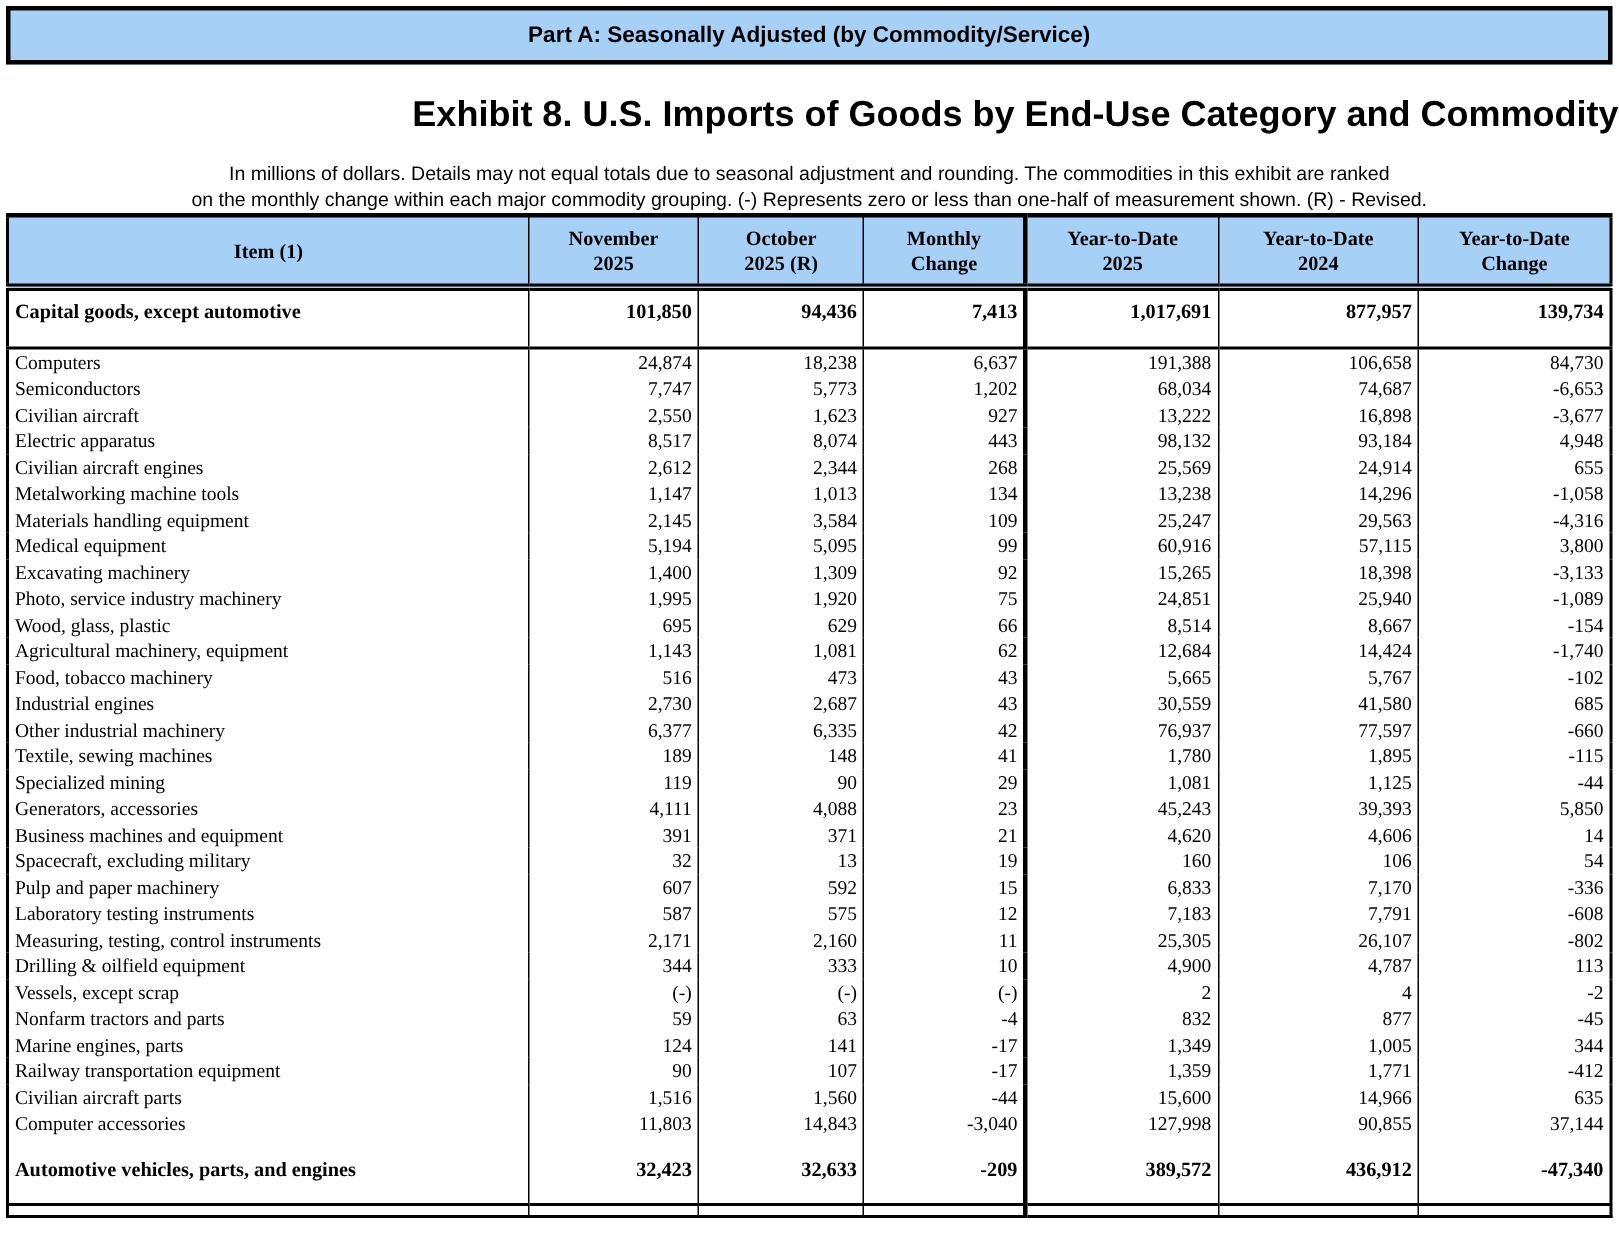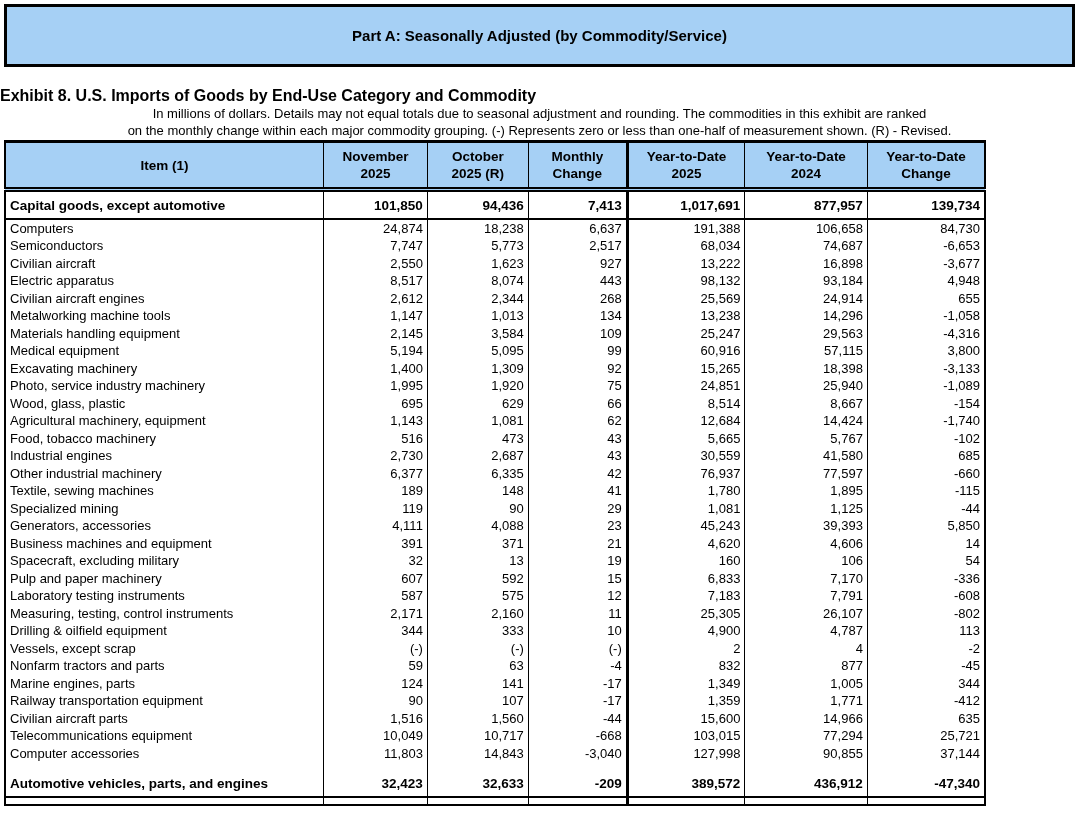--- a/index.html
+++ b/index.html
@@ -9,7 +9,7 @@
   }
   .banner{
     margin:4px 4px 0 4px;border:3px solid #000;background:#A6D0F5;
-    text-align:center;font-weight:bold;font-size:15px;padding:20px 0;
+    text-align:center;font-weight:bold;font-size:15px;padding:8px 0;
   }
   .title{
     margin:20px 0 0 0;text-align:left;font-weight:bold;font-size:16px;

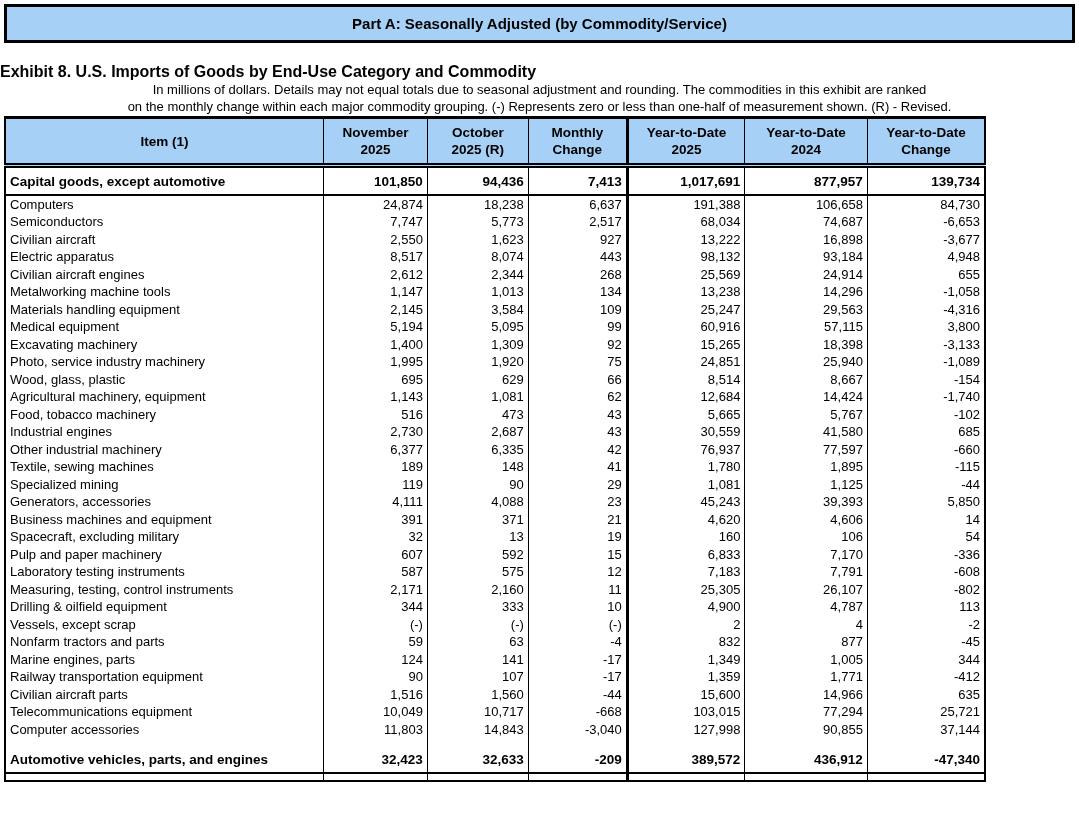--- a/index.html
+++ b/index.html
@@ -12,7 +12,7 @@
     text-align:center;font-weight:bold;font-size:15px;padding:8px 0;
   }
   .title{
-    margin:20px 0 0 0;text-align:left;font-weight:bold;font-size:16px;
+    margin:20px 0 16px 0;text-align:right;font-weight:bold;font-size:24px;
   }
   .notes{
     text-align:center;font-size:13px;line-height:17px;margin-bottom:1px;

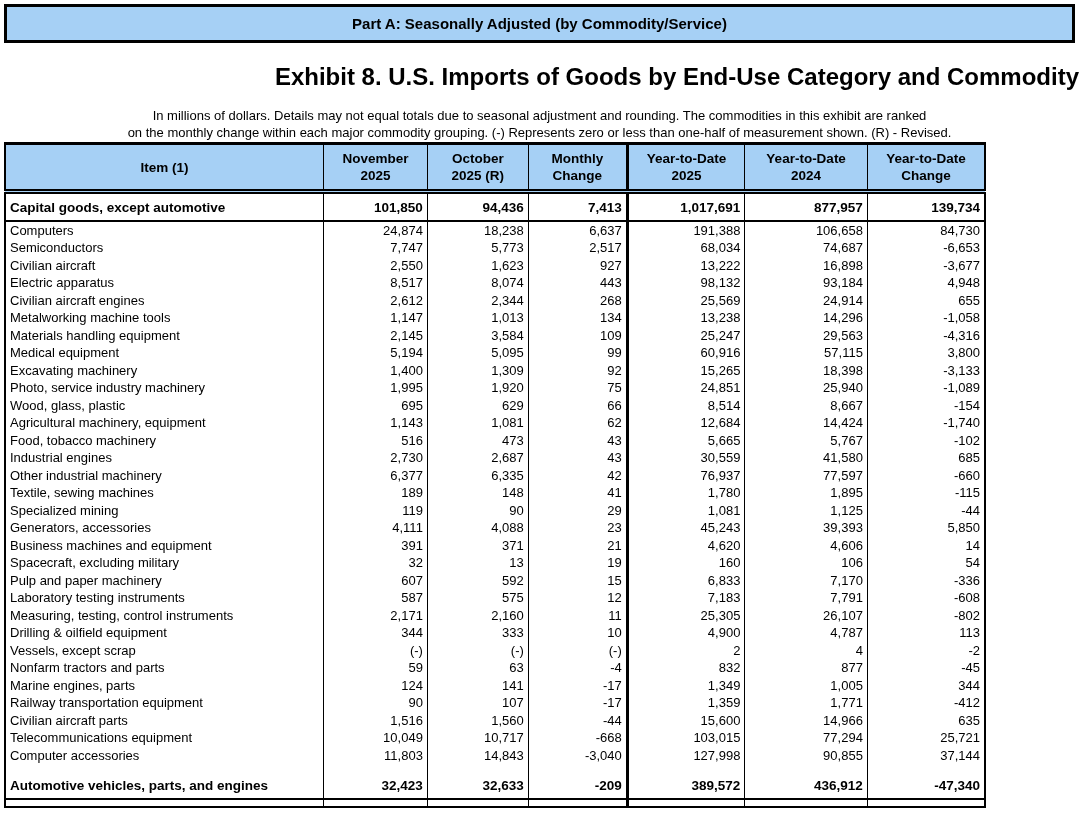--- a/index.html
+++ b/index.html
@@ -18,7 +18,7 @@
     text-align:center;font-size:13px;line-height:17px;margin-bottom:1px;
   }
   table.tbl{
-    border-collapse:collapse;table-layout:fixed;width:982px;margin:0 4px;
+    border-collapse:collapse;table-layout:fixed;width:1071px;margin:0 4px;font-family:Liberation Serif, serif;
   }
   table.tbl{border:2px solid #000;border-top:3px solid #000;}
   col.c0{width:32.5%}col.c1{width:10.6%}col.c2{width:10.3%}col.c3{width:10.1%}

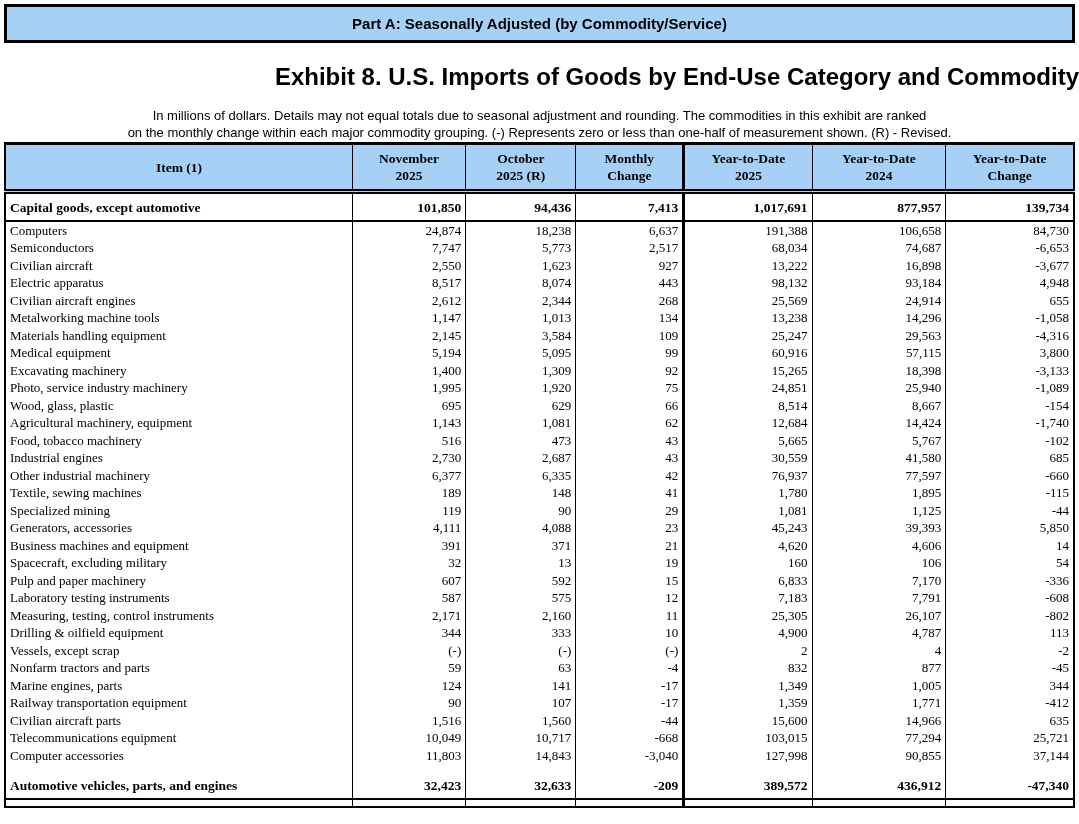--- a/index.html
+++ b/index.html
@@ -37,7 +37,7 @@
   td.item{text-align:left;}
   .thick-r{border-right:3px solid #000 !important;}
   tr.total-row td{
-    font-weight:bold;font-size:13.5px;padding-top:5px;padding-bottom:3px;
+    font-weight:bold;font-size:13.5px;padding-top:5px;padding-bottom:14px;
     border-bottom:2px solid #000;
   }
   tr.first-total td{border-bottom:2px solid #000;}

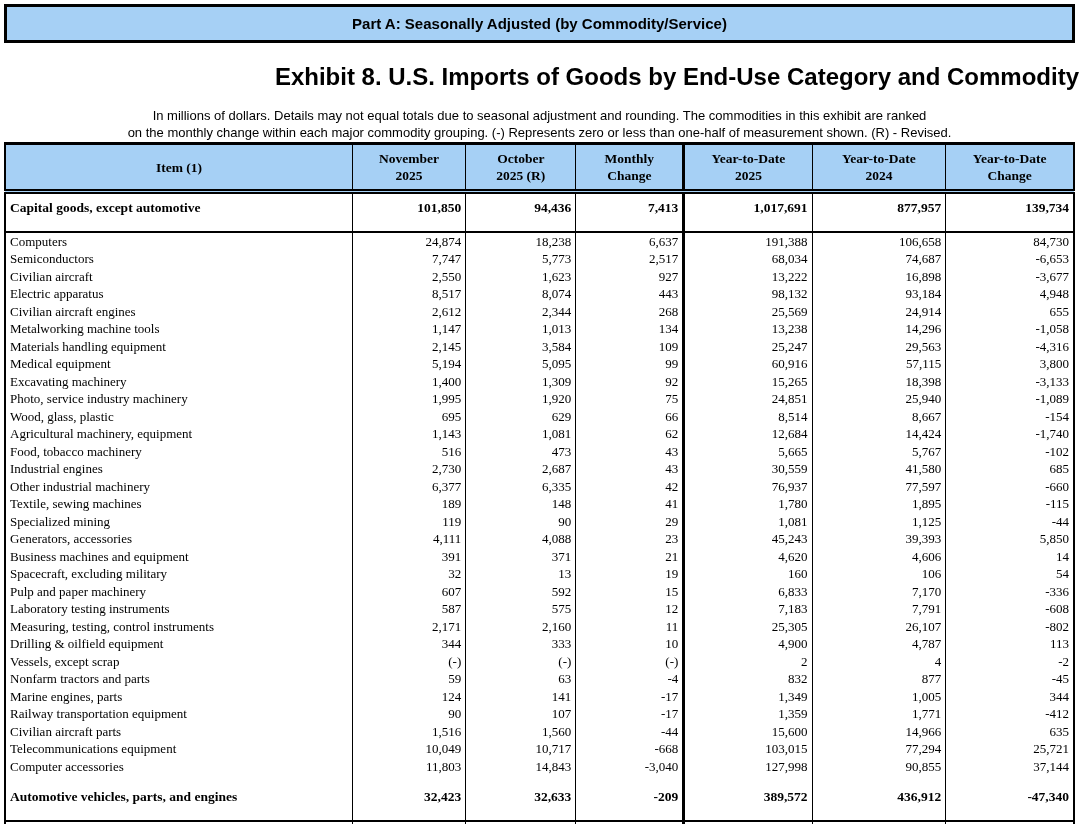--- a/index.html
+++ b/index.html
@@ -120,7 +120,7 @@
         <td class="item">Semiconductors</td>
         <td class="num">7,747</td>
         <td class="num">5,773</td>
-        <td class="num thick-r">2,517</td>
+        <td class="num thick-r">1,202</td>
         <td class="num">68,034</td>
         <td class="num">74,687</td>
         <td class="num">-6,653</td>

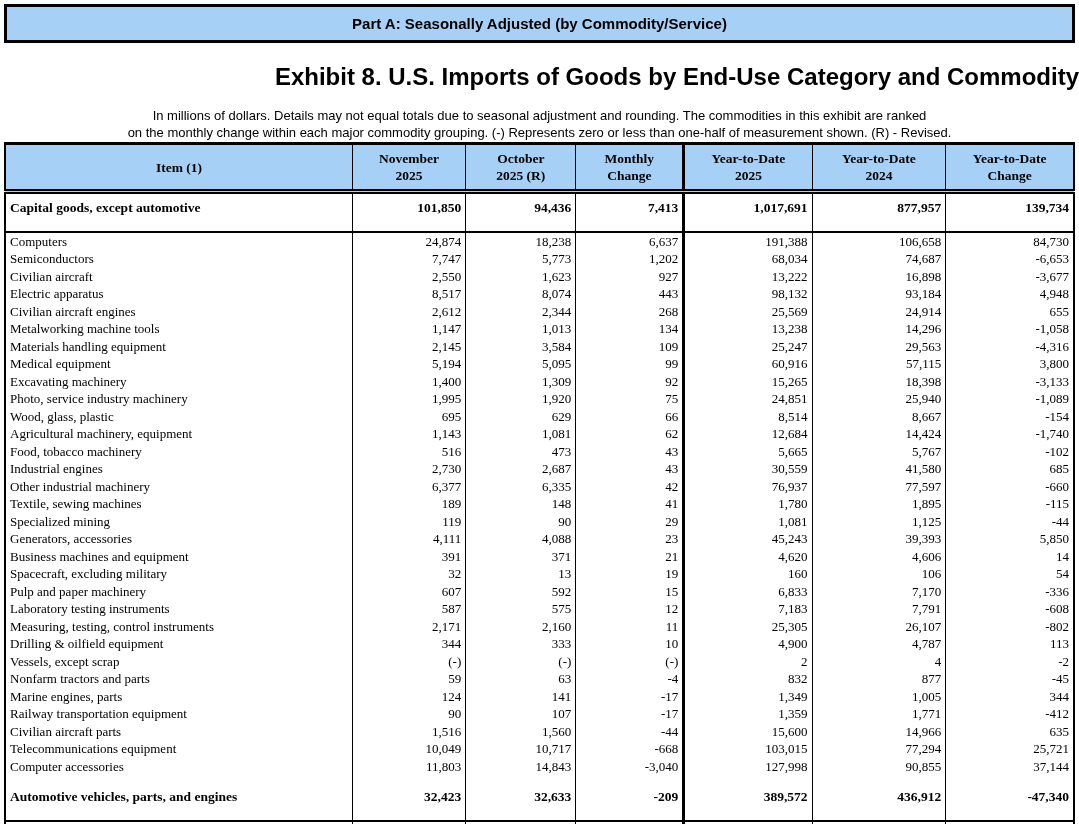--- a/index.html
+++ b/index.html
@@ -369,15 +369,6 @@
         <td class="num">635</td>
       </tr>
       <tr class="detail-row">
-        <td class="item">Telecommunications equipment</td>
-        <td class="num">10,049</td>
-        <td class="num">10,717</td>
-        <td class="num thick-r">-668</td>
-        <td class="num">103,015</td>
-        <td class="num">77,294</td>
-        <td class="num">25,721</td>
-      </tr>
-      <tr class="detail-row">
         <td class="item">Computer accessories</td>
         <td class="num">11,803</td>
         <td class="num">14,843</td>

